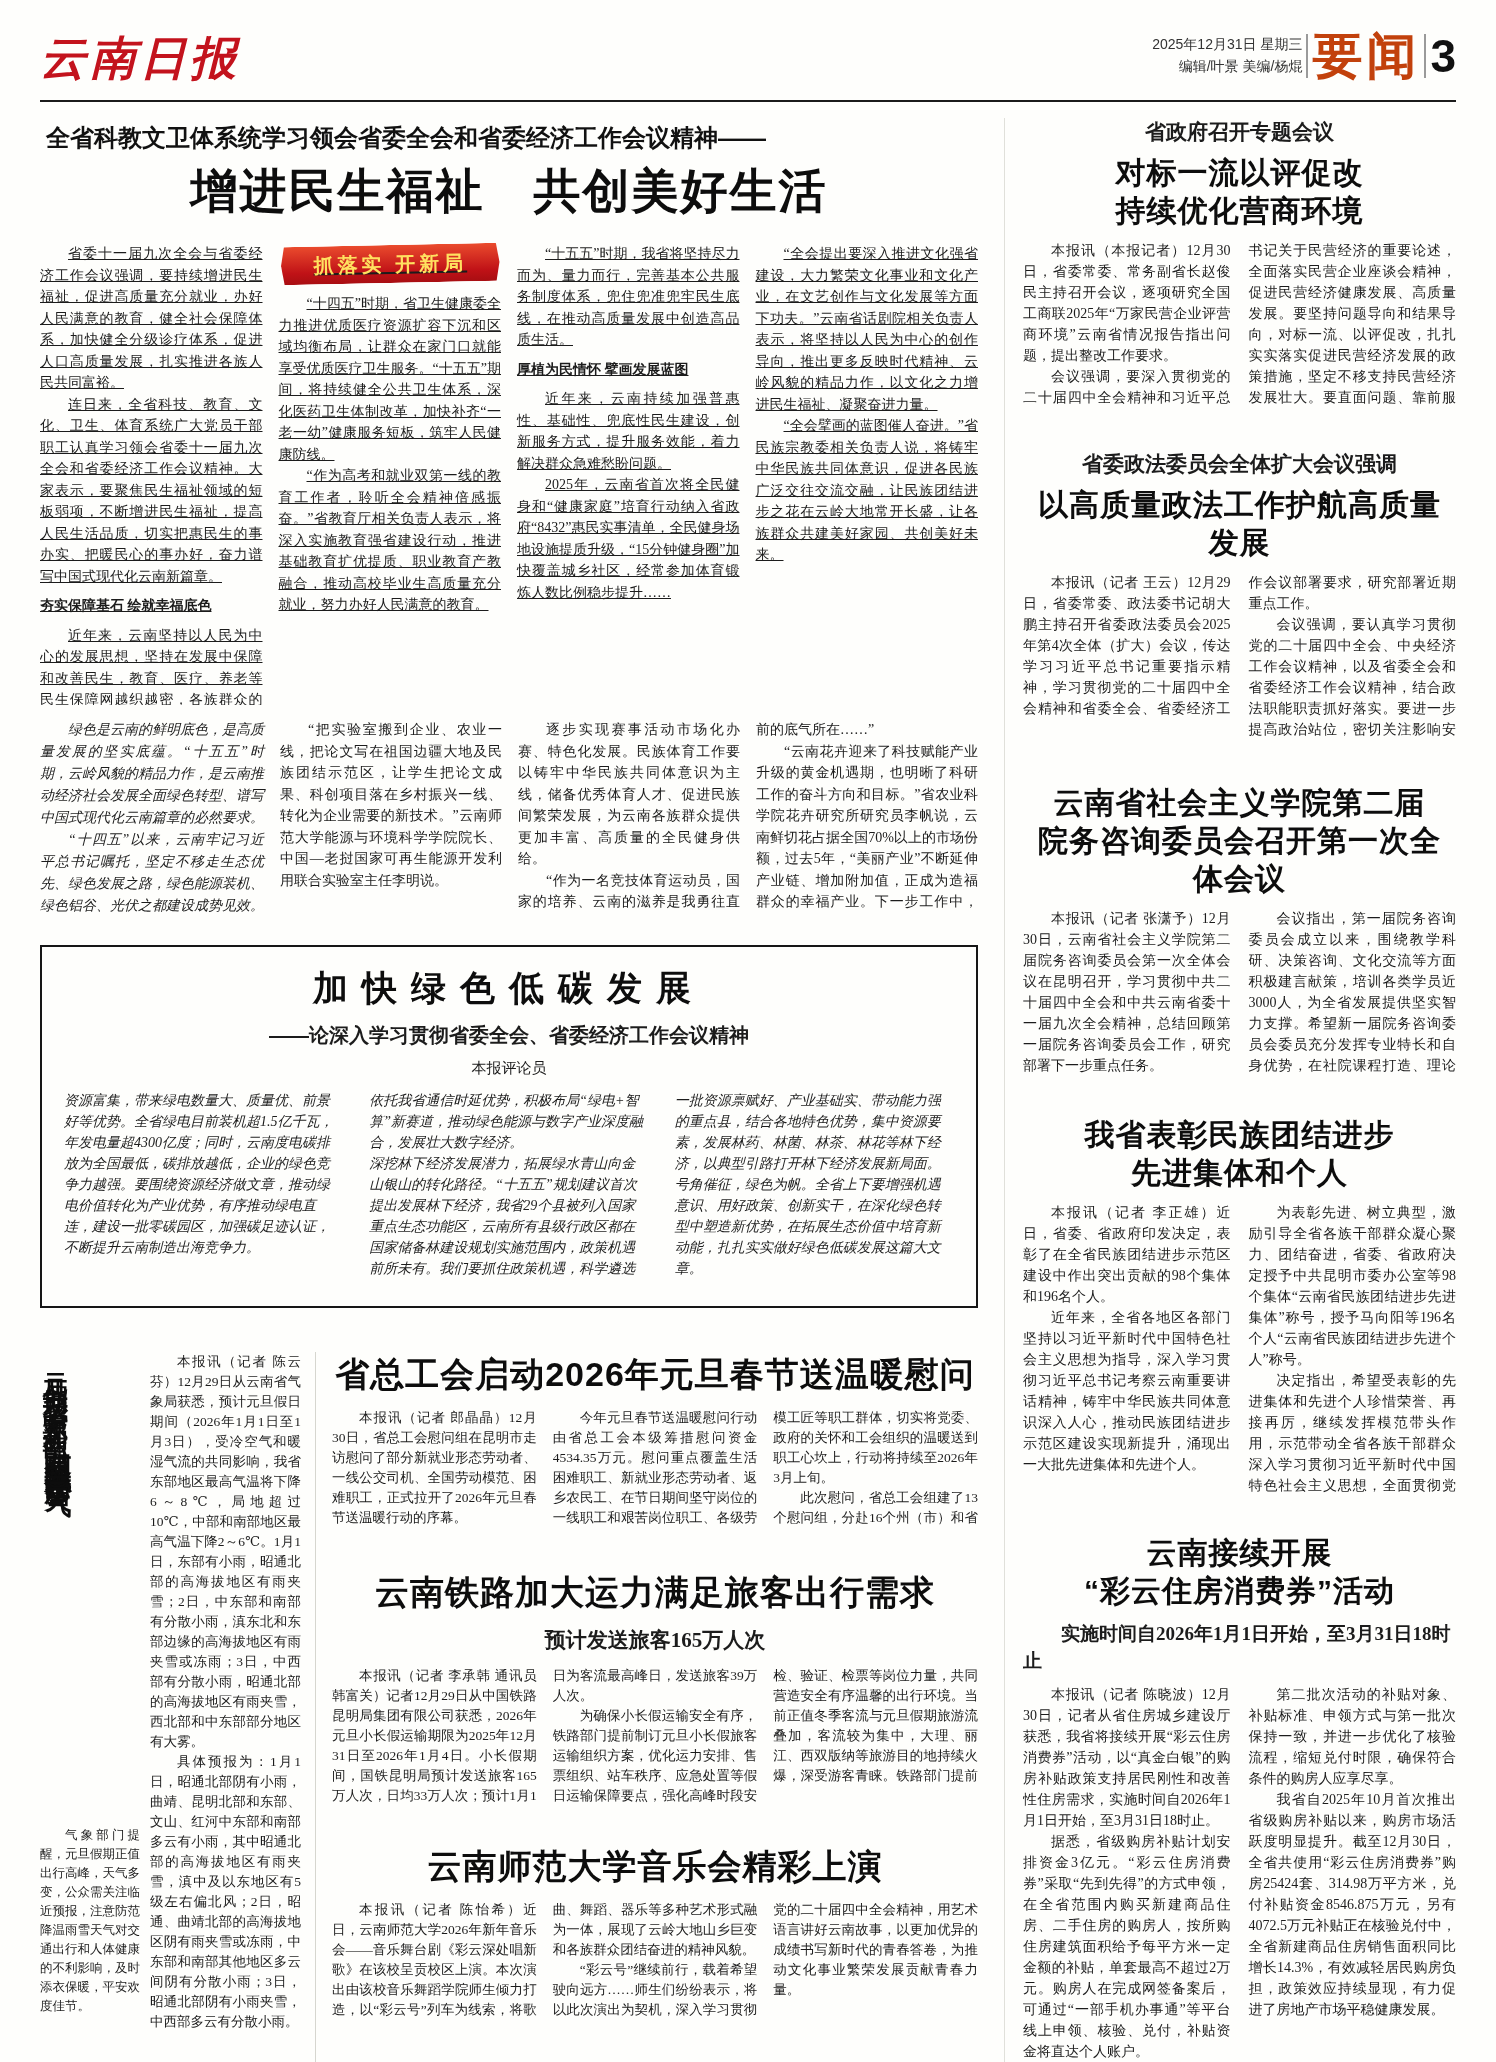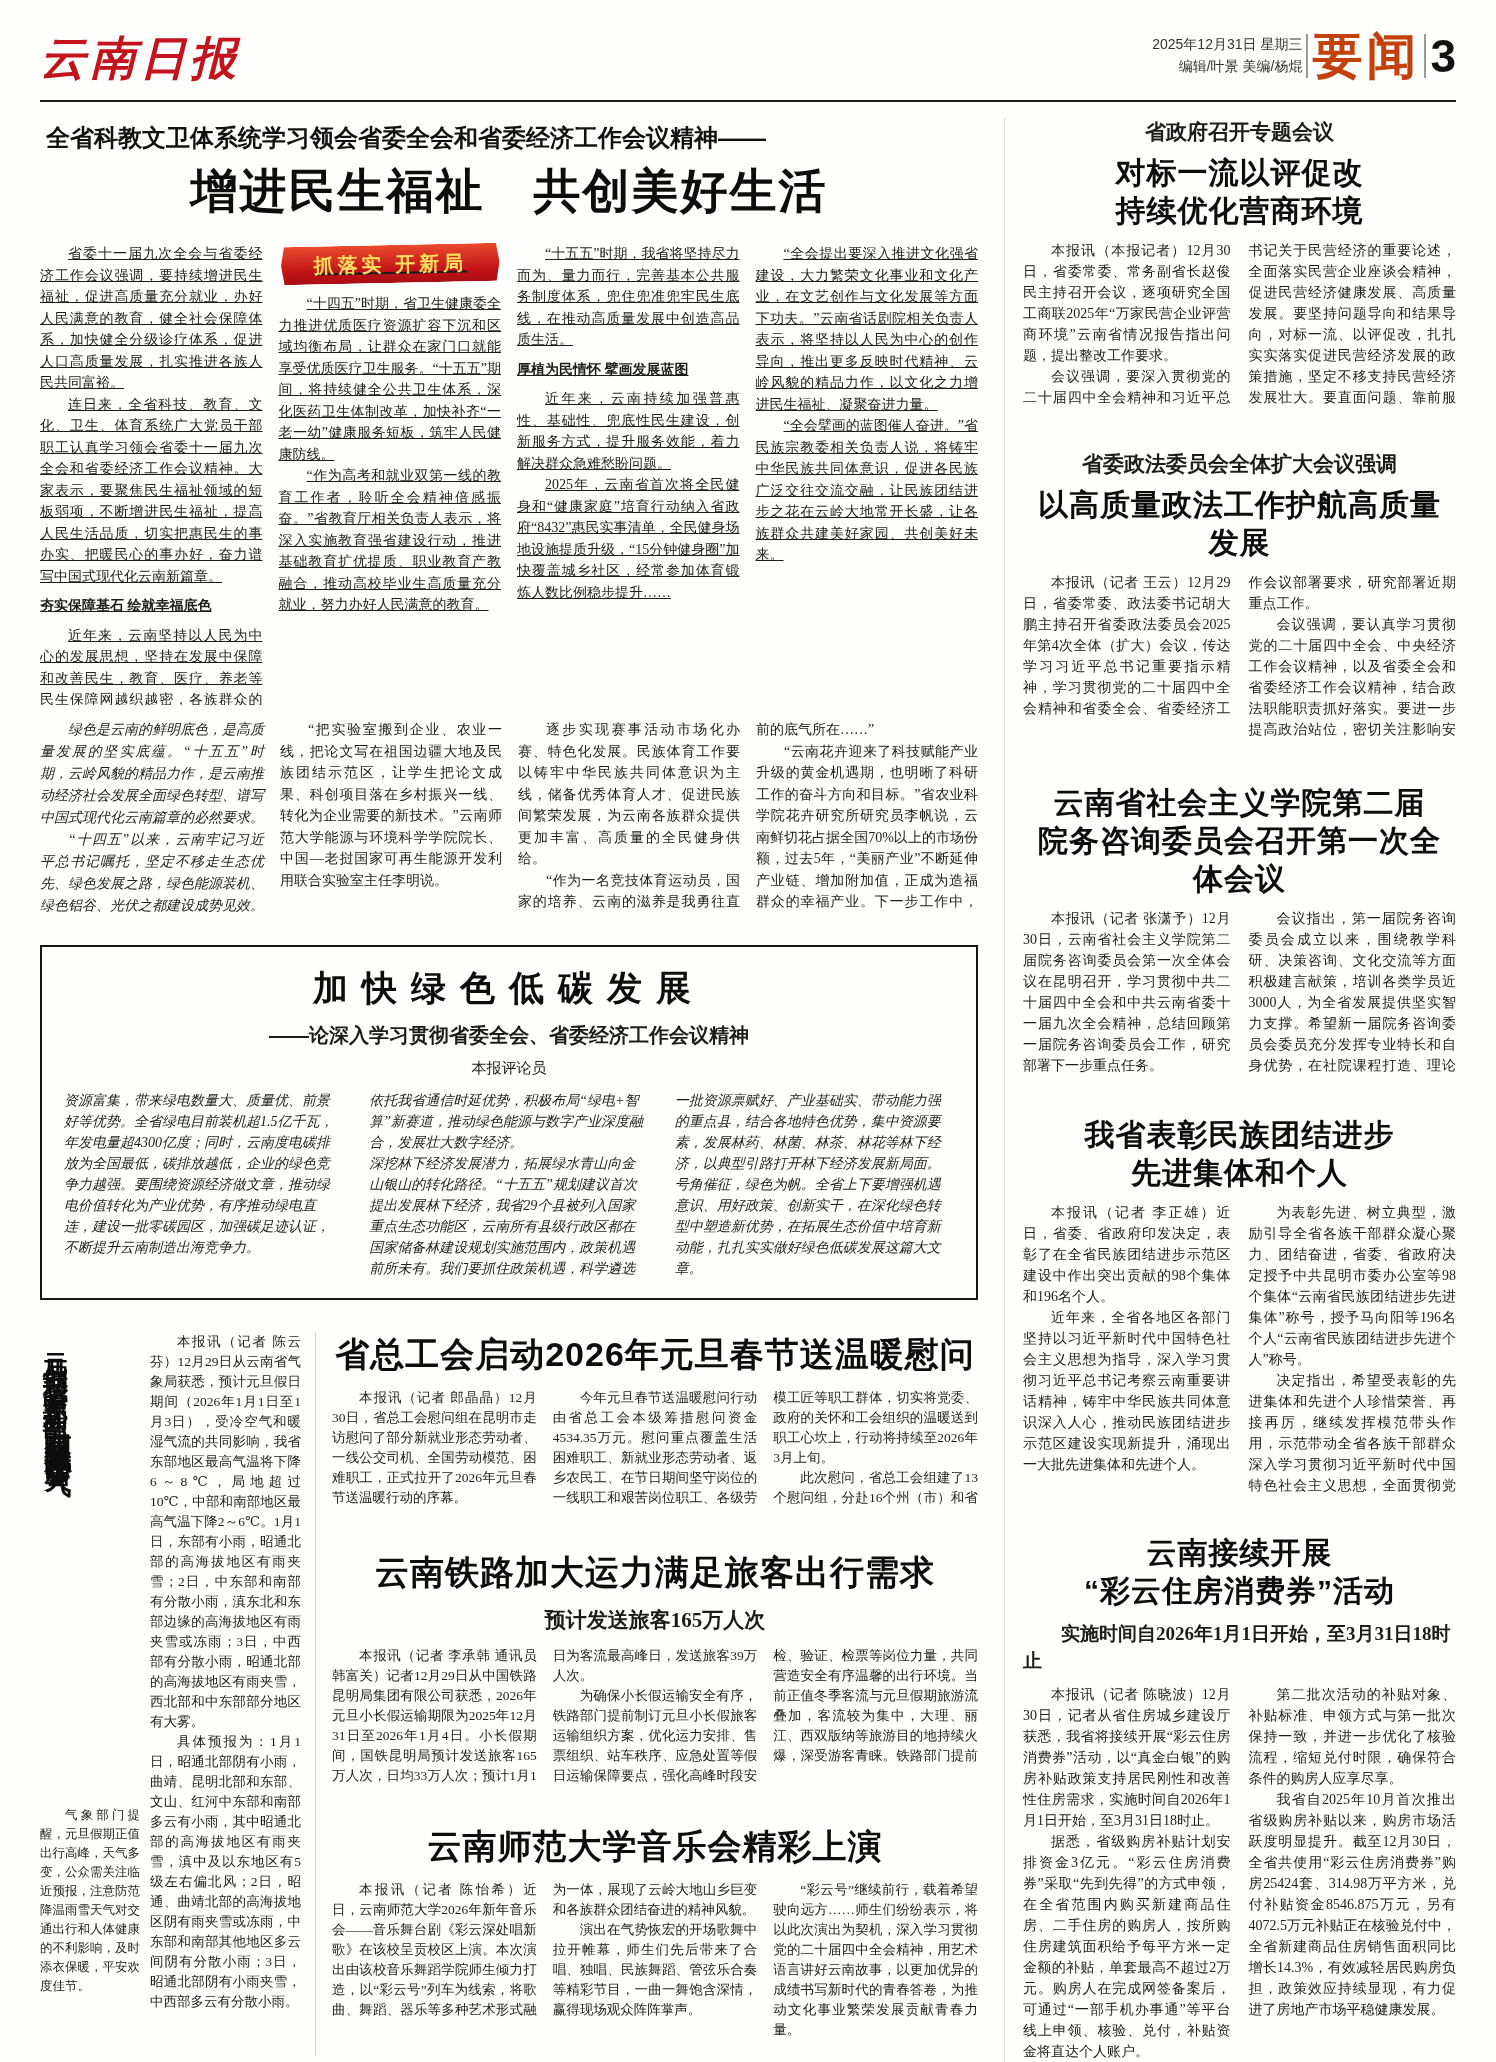--- a/index.html
+++ b/index.html
@@ -46,7 +46,7 @@
   .b-intro p { font-size:14px; line-height:22px; }
   .b-flow { flex:1; column-count:3; column-gap:16px; height:212px; }
   
-  .ed-box { border:2px solid #161616; padding:18px 22px 16px 22px; margin-bottom:32px; }
+  .ed-box { border:2px solid #161616; padding:18px 22px 24px 22px; margin-bottom:44px; }
   .box-headline { font-family:"Liberation Sans","DejaVu Sans",sans-serif; font-weight:900;
     font-size:35px; letter-spacing:14px; text-align:center; color:#0d0d0d; }
   .box-subtitle { font-family:"Liberation Sans","DejaVu Sans",sans-serif; font-weight:bold;

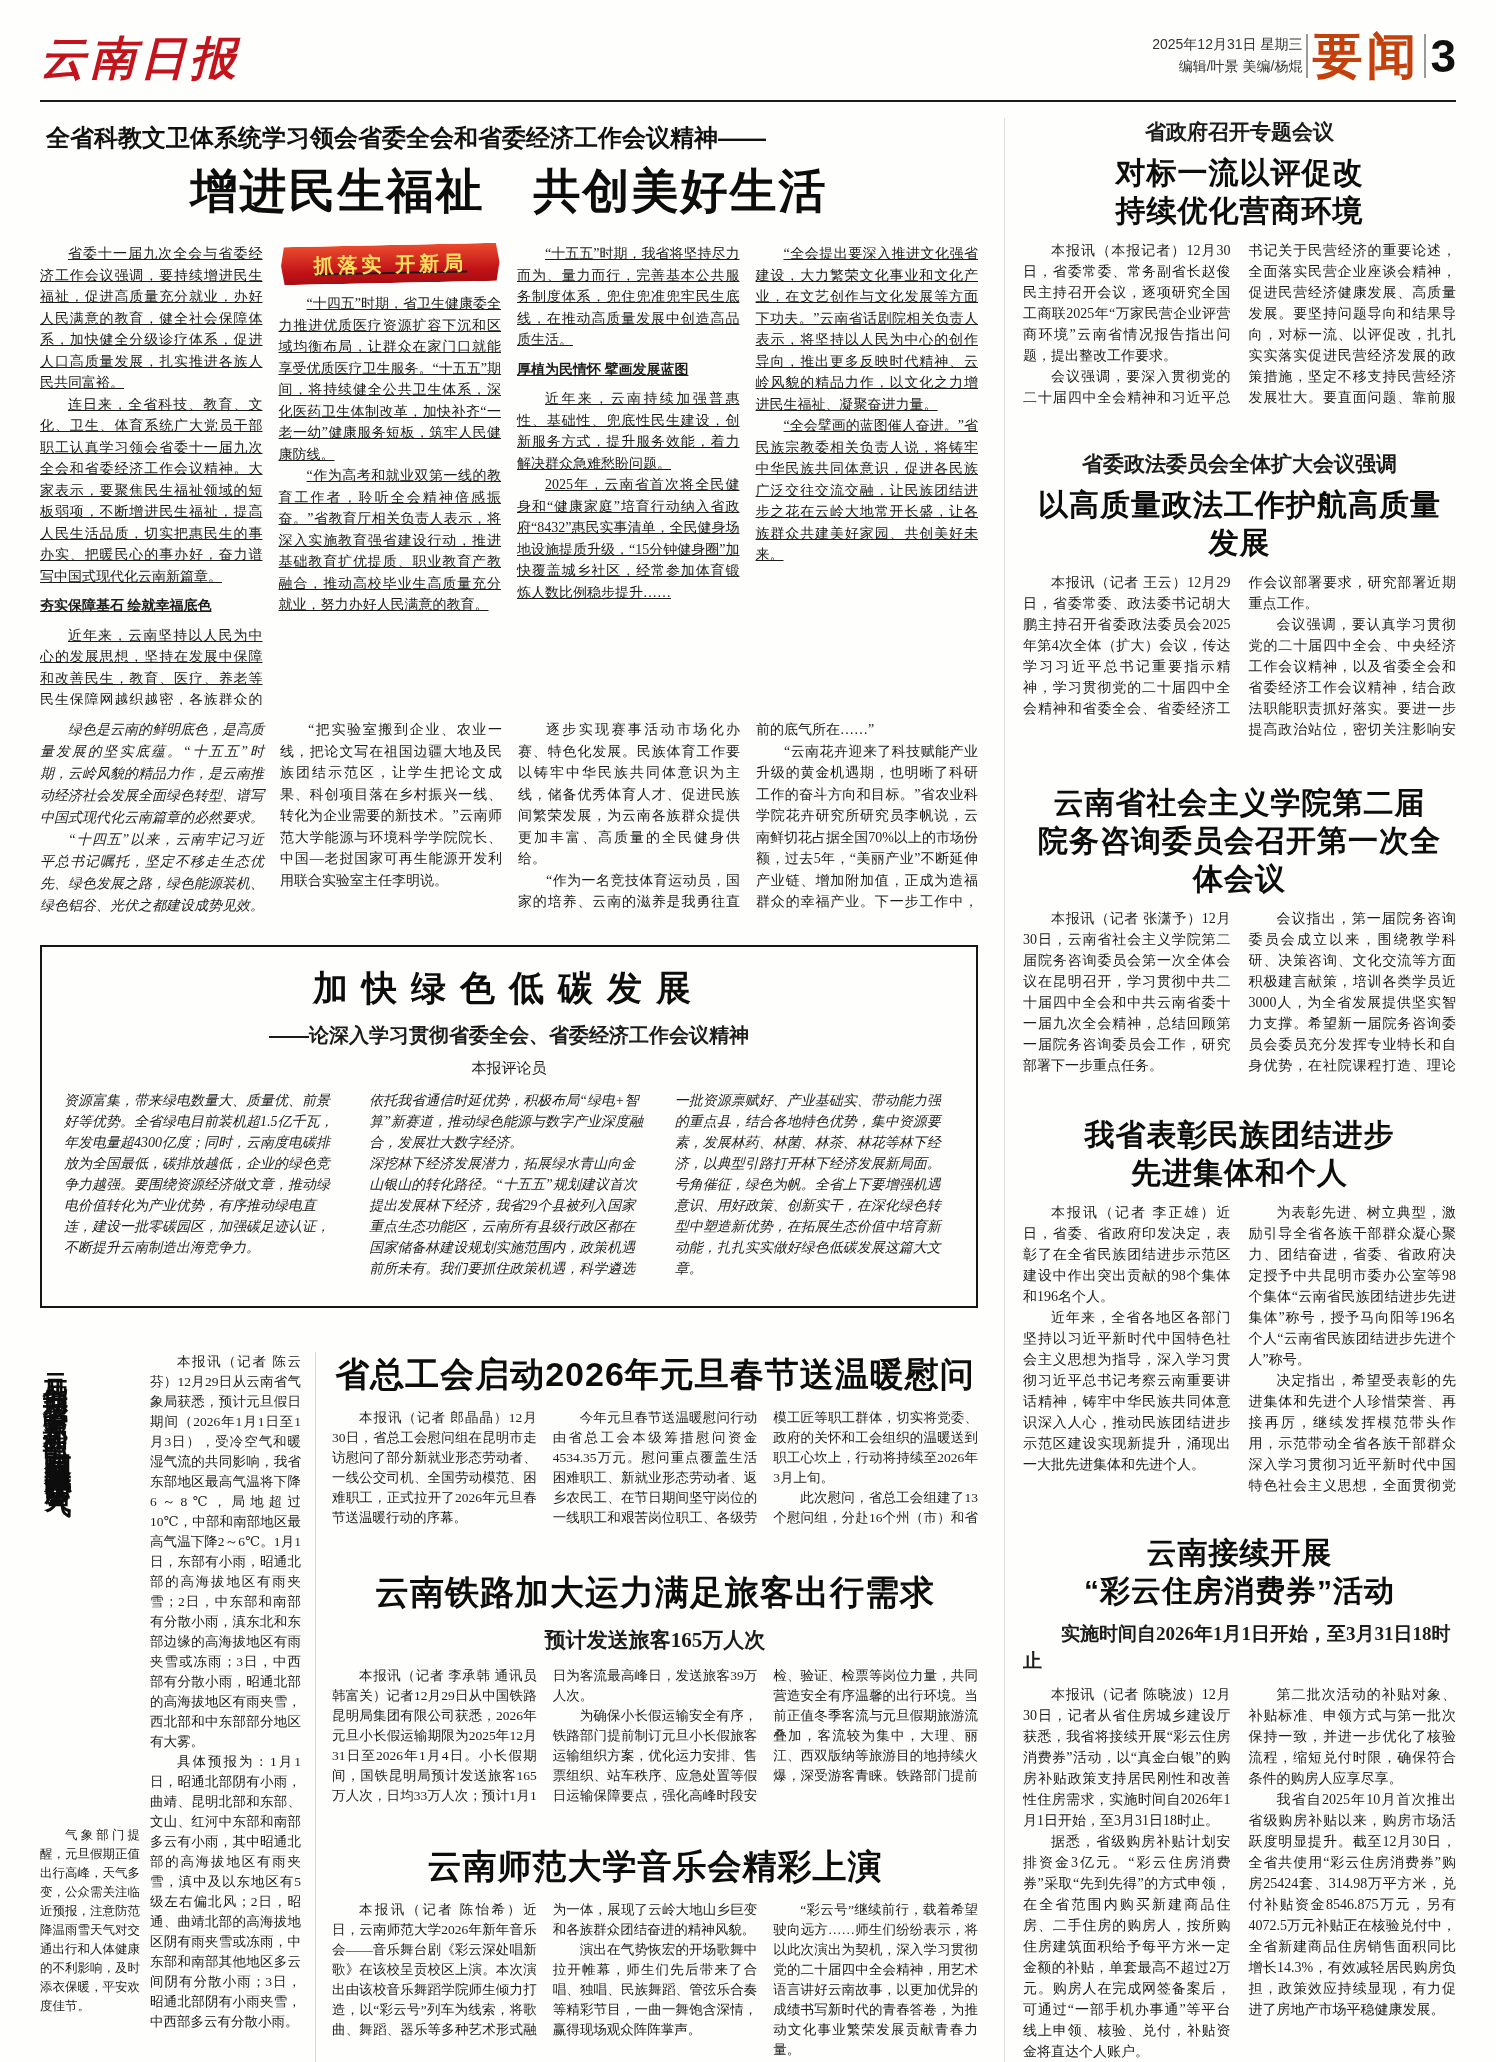--- a/index.html
+++ b/index.html
@@ -207,7 +207,6 @@
             <div class="mid-headline">云南师范大学音乐会精彩上演</div>
             <div class="mid-body h-concert">
               <p>本报讯（记者 陈怡希）近日，云南师范大学2026年新年音乐会——音乐舞台剧《彩云深处唱新歌》在该校呈贡校区上演。本次演出由该校音乐舞蹈学院师生倾力打造，以“彩云号”列车为线索，将歌曲、舞蹈、器乐等多种艺术形式融为一体，展现了云岭大地山乡巨变和各族群众团结奋进的精神风貌。</p>
-              <p>演出在气势恢宏的开场歌舞中拉开帷幕，师生们先后带来了合唱、独唱、民族舞蹈、管弦乐合奏等精彩节目，一曲一舞饱含深情，赢得现场观众阵阵掌声。</p>
               <p>“彩云号”继续前行，载着希望驶向远方……师生们纷纷表示，将以此次演出为契机，深入学习贯彻党的二十届四中全会精神，用艺术语言讲好云南故事，以更加优异的成绩书写新时代的青春答卷，为推动文化事业繁荣发展贡献青春力量。</p>
             </div>
           </div>

